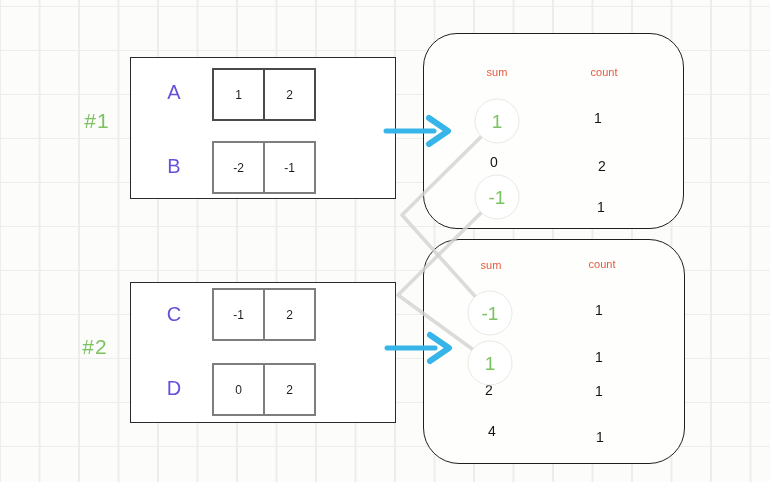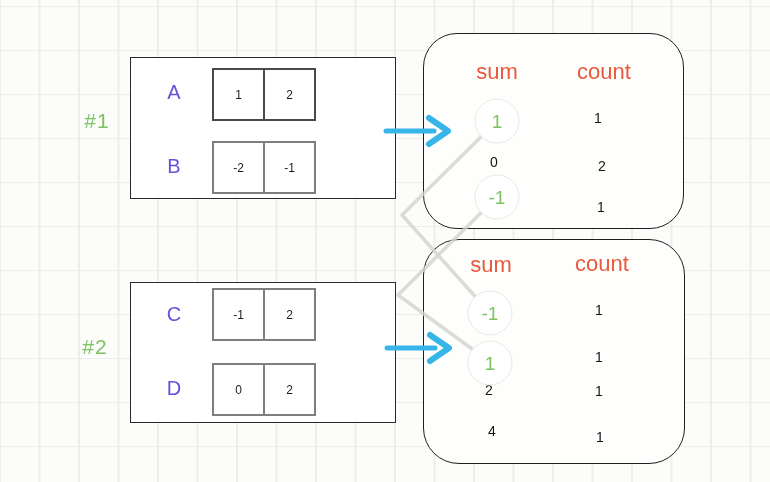--- a/index.html
+++ b/index.html
@@ -51,7 +51,7 @@
     background:#fefefd;
     border-radius:34px;
   }
-  .header{font-size:22px;color:var(--orange);}
+  .header{font-size:11px;color:var(--orange);}
   .val{font-size:14px;color:#141414;}
   .circled{
     width:43px;height:43px;

